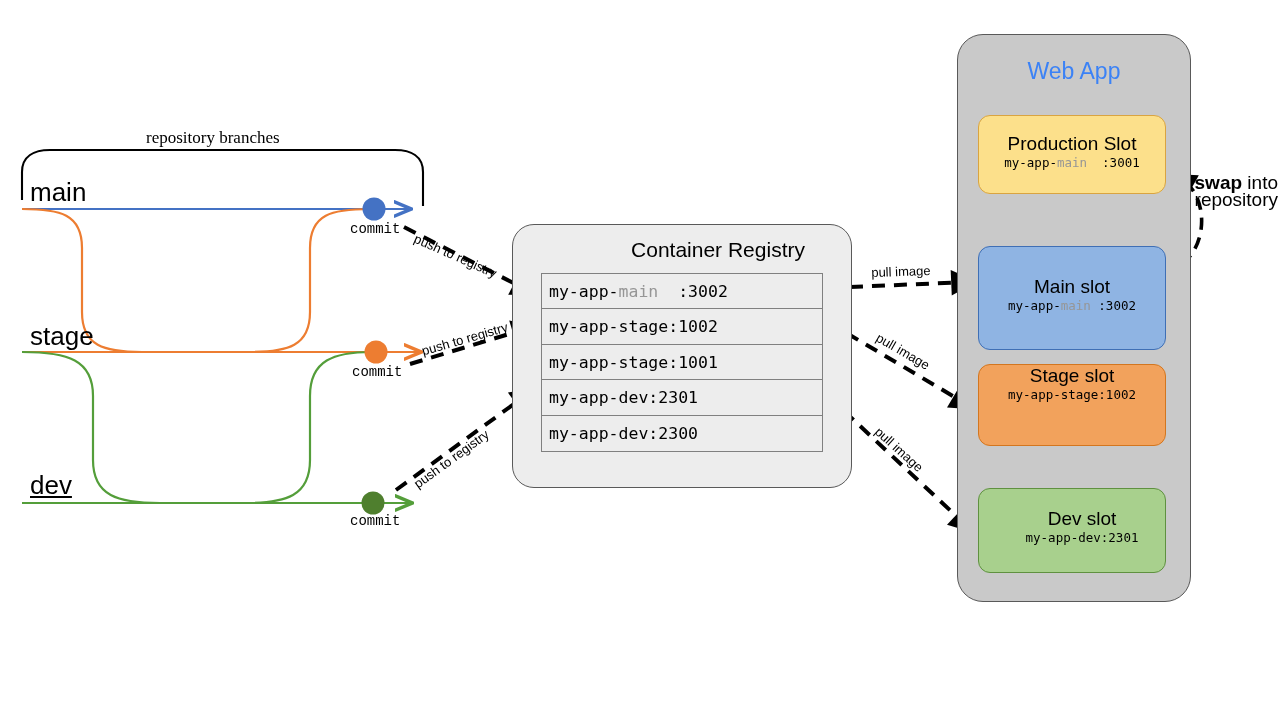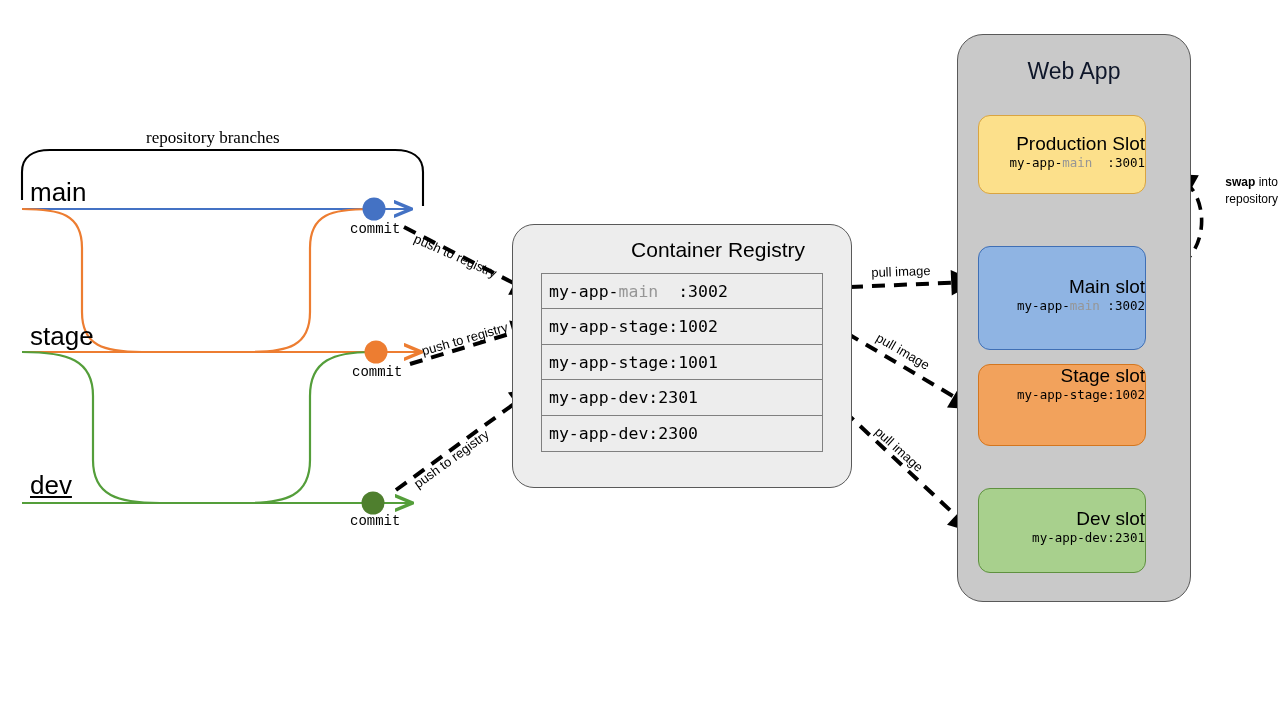--- a/index.html
+++ b/index.html
@@ -117,7 +117,7 @@
     width: 234px;
     text-align: center;
     font-size: 23px;
-    color: #0f172a;
+    color: #3b82f6;
   }
   .slot {
     position: absolute;

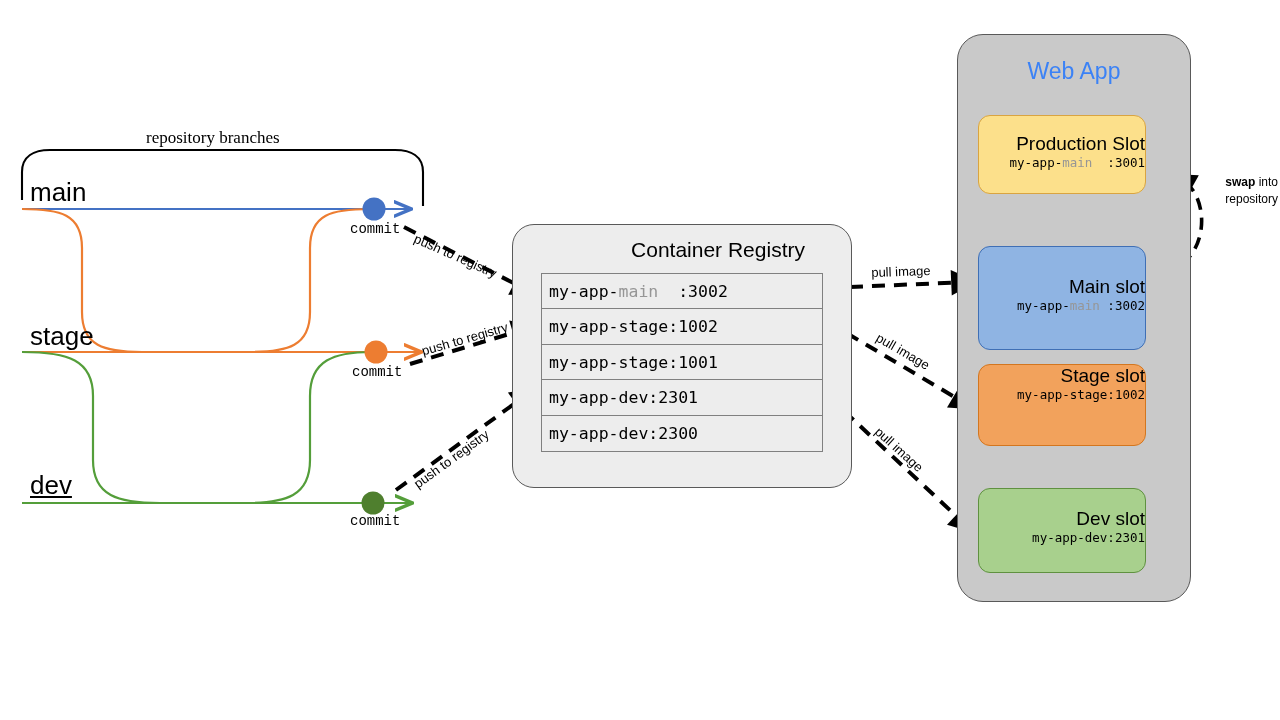--- a/index.html
+++ b/index.html
@@ -122,10 +122,10 @@
   .slot {
     position: absolute;
     left: 978px;
-    width: 168px;
+    width: 188px;
     border-radius: 12px;
     box-sizing: border-box;
-    text-align: right;
+    text-align: center;
   }
   .slot .slot-title {
     font-size: 19px;

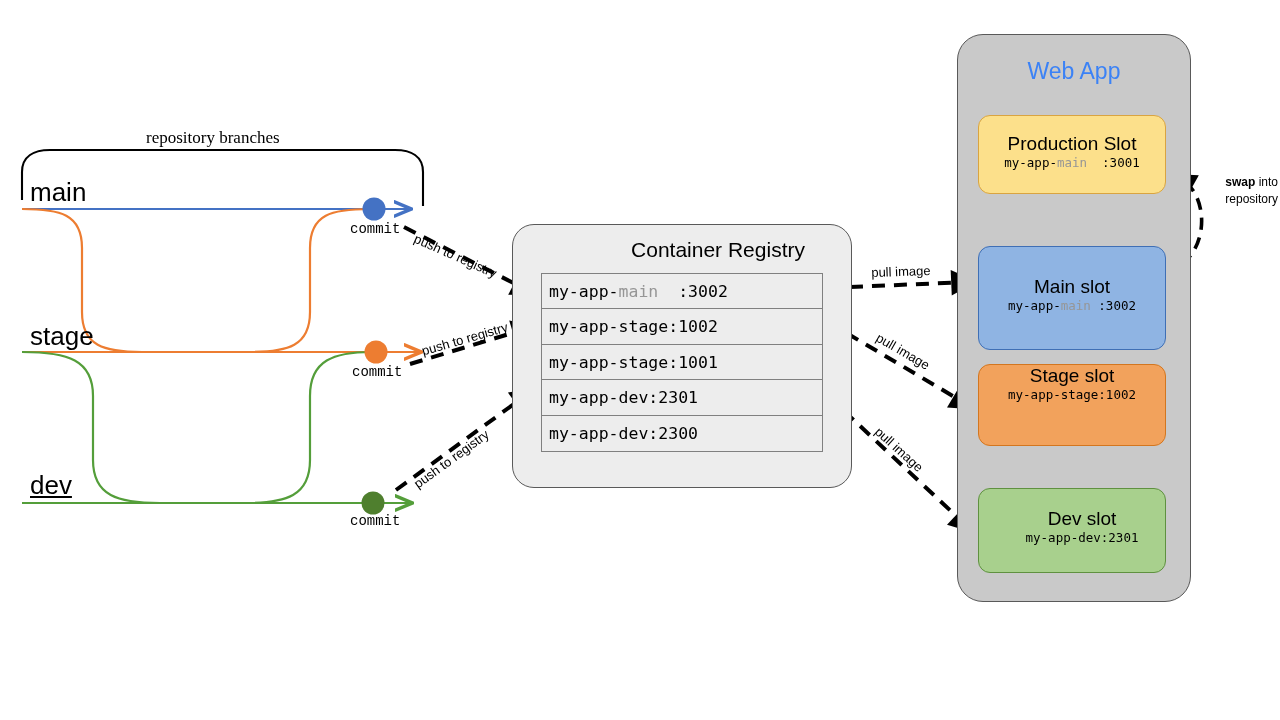--- a/index.html
+++ b/index.html
@@ -46,7 +46,7 @@
   }
   .swap-lbl {
     position: absolute;
-    font-size: 12px;
+    font-size: 19px;
     font-family: "Liberation Sans", sans-serif;
     color: #000000;
     line-height: 17px;

